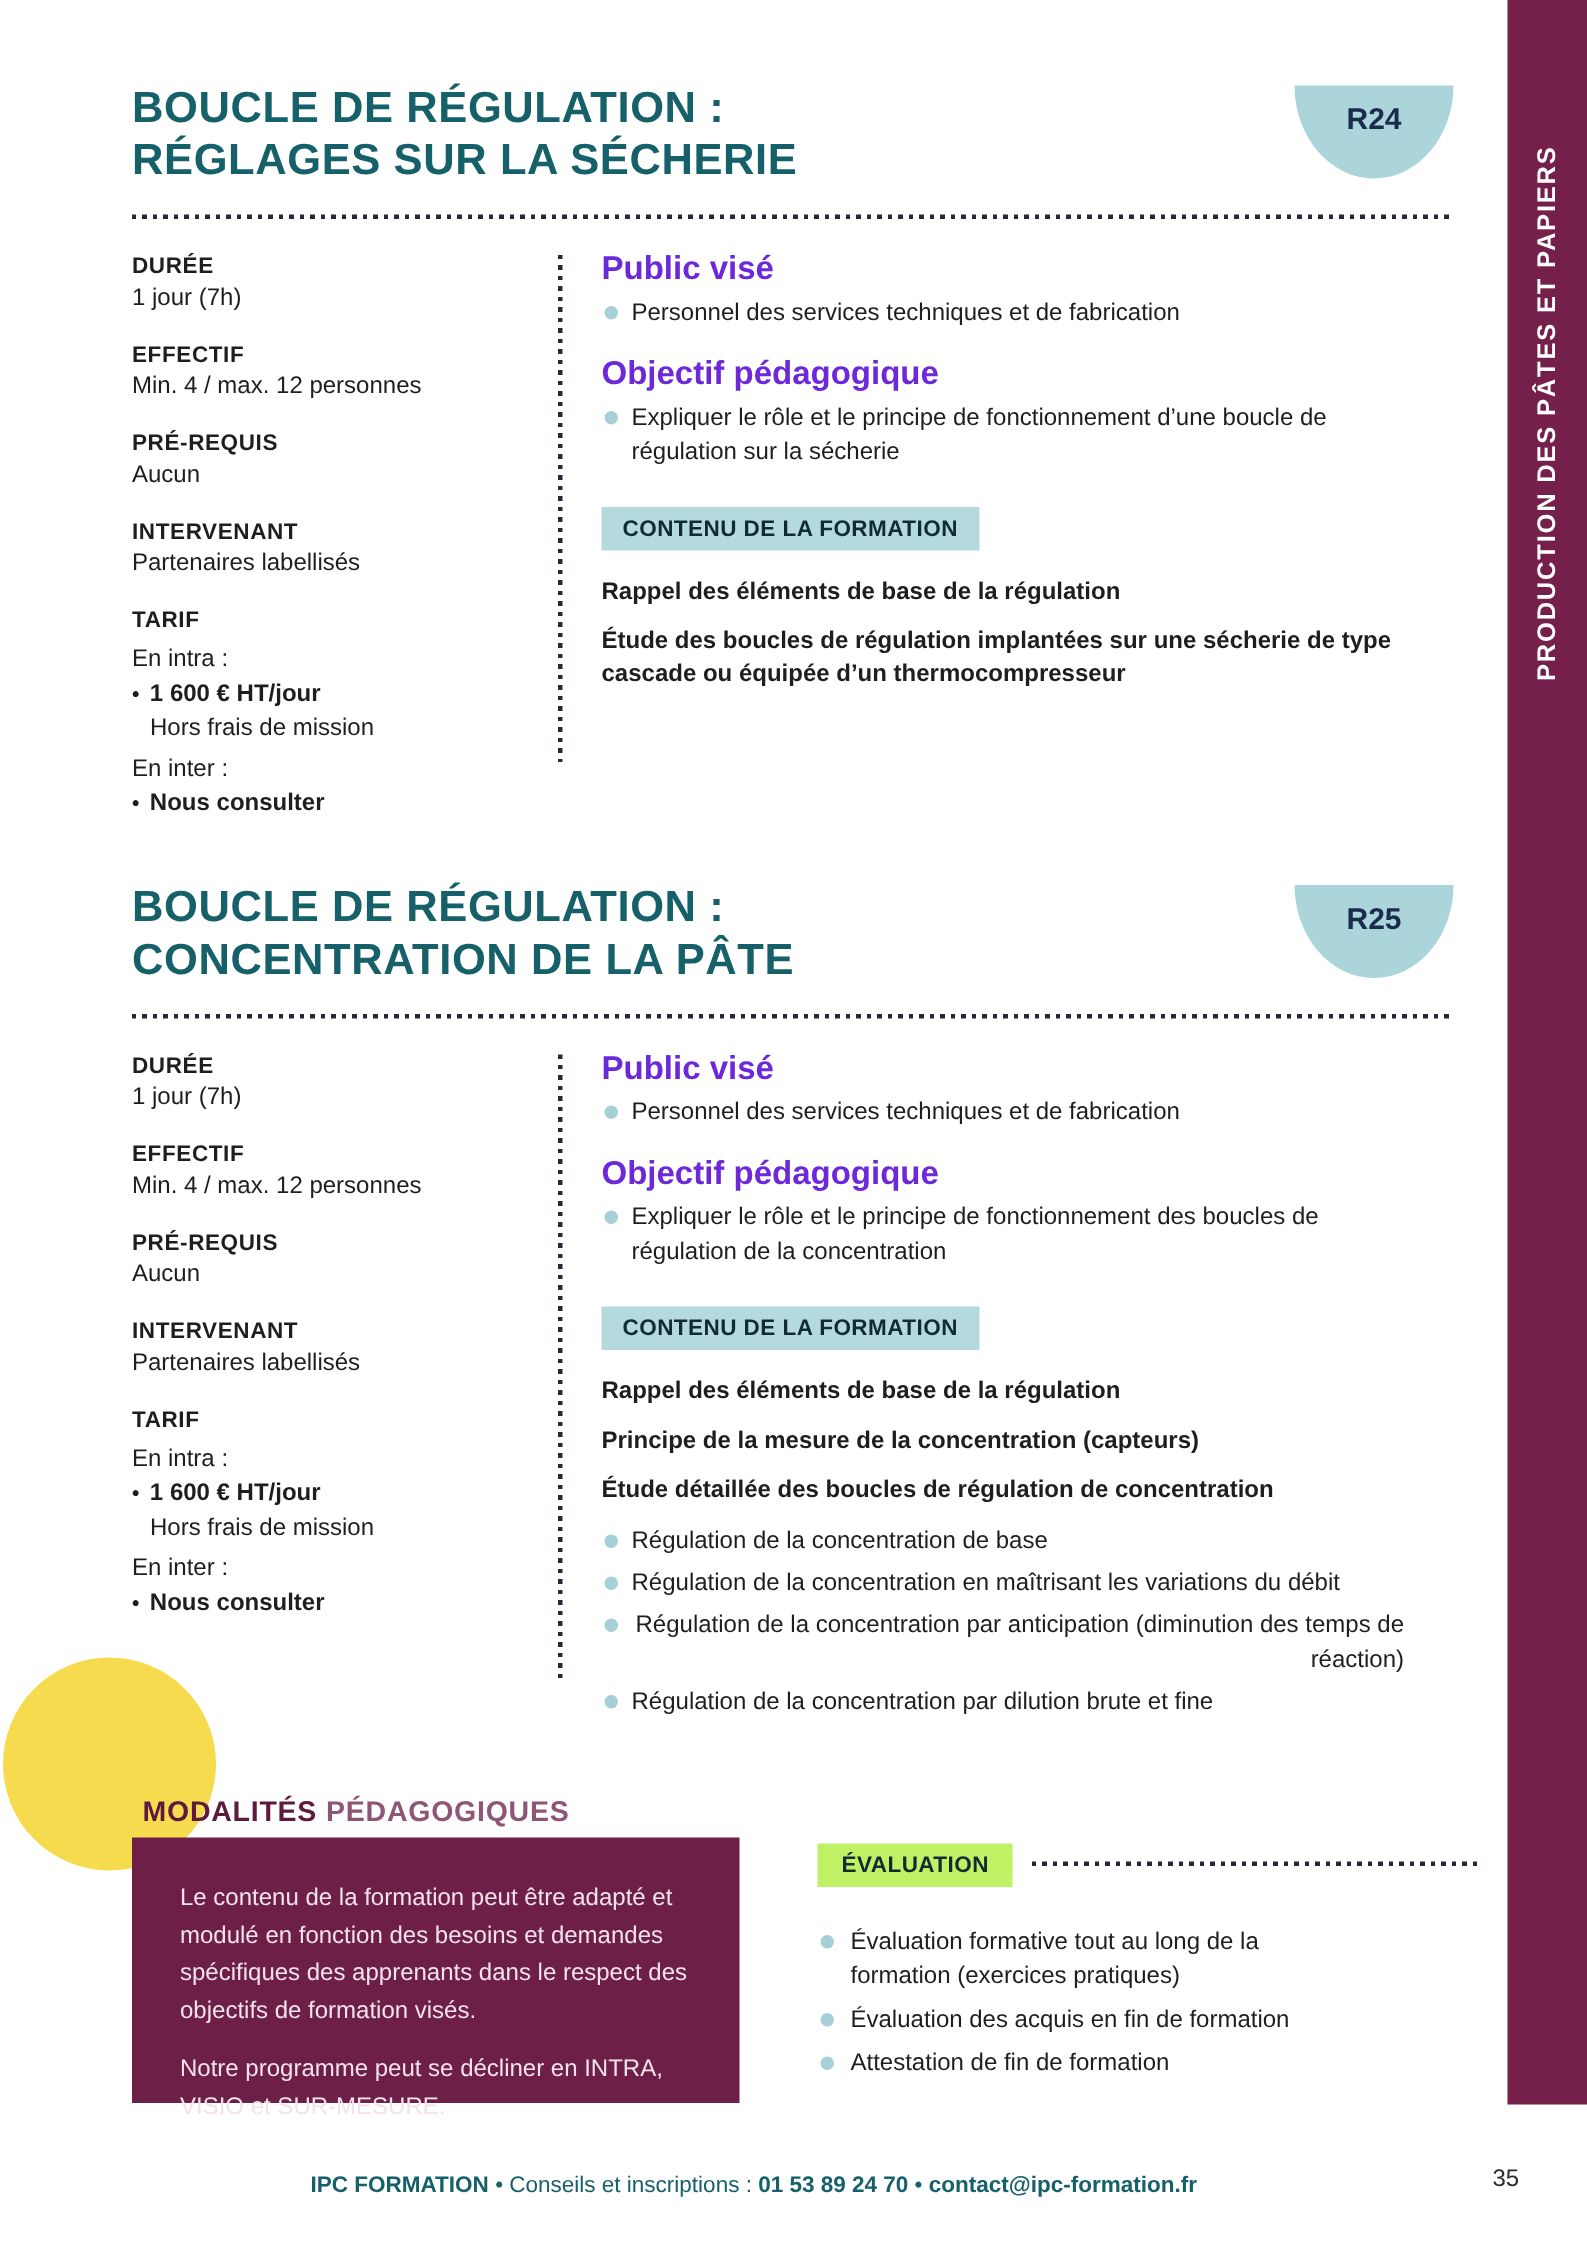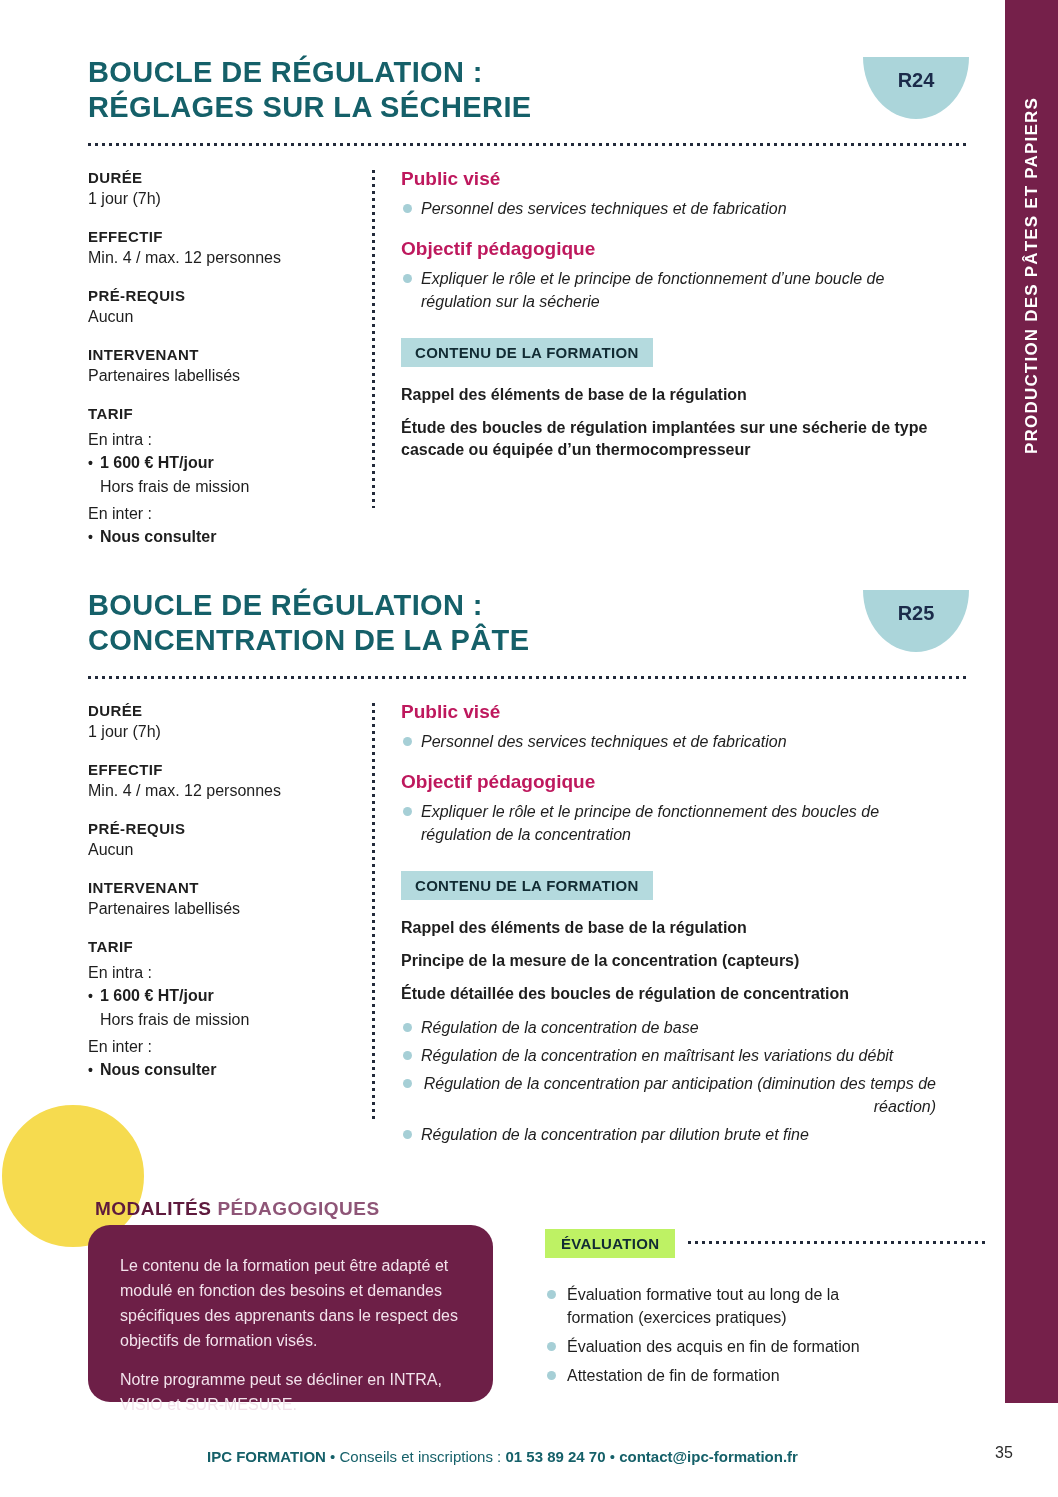--- a/index.html
+++ b/index.html
@@ -49,7 +49,7 @@
 
   
   .content { position:absolute; left:313px; top:0; width:600px; }
-  .mini-head { color:#be185d; font-weight:bold; font-size:19px; line-height:22px; margin-bottom:7px; }
+  .mini-head { color:#6d28d9; font-weight:bold; font-size:22px; line-height:22px; margin-bottom:7px; }
   .gap { height:13px; }
   ul.blist { list-style:none;font-style:italic; }
   ul.blist li { position:relative; padding-left:20px; font-size:16px; line-height:23px; margin-bottom:5px; max-width:560px; }

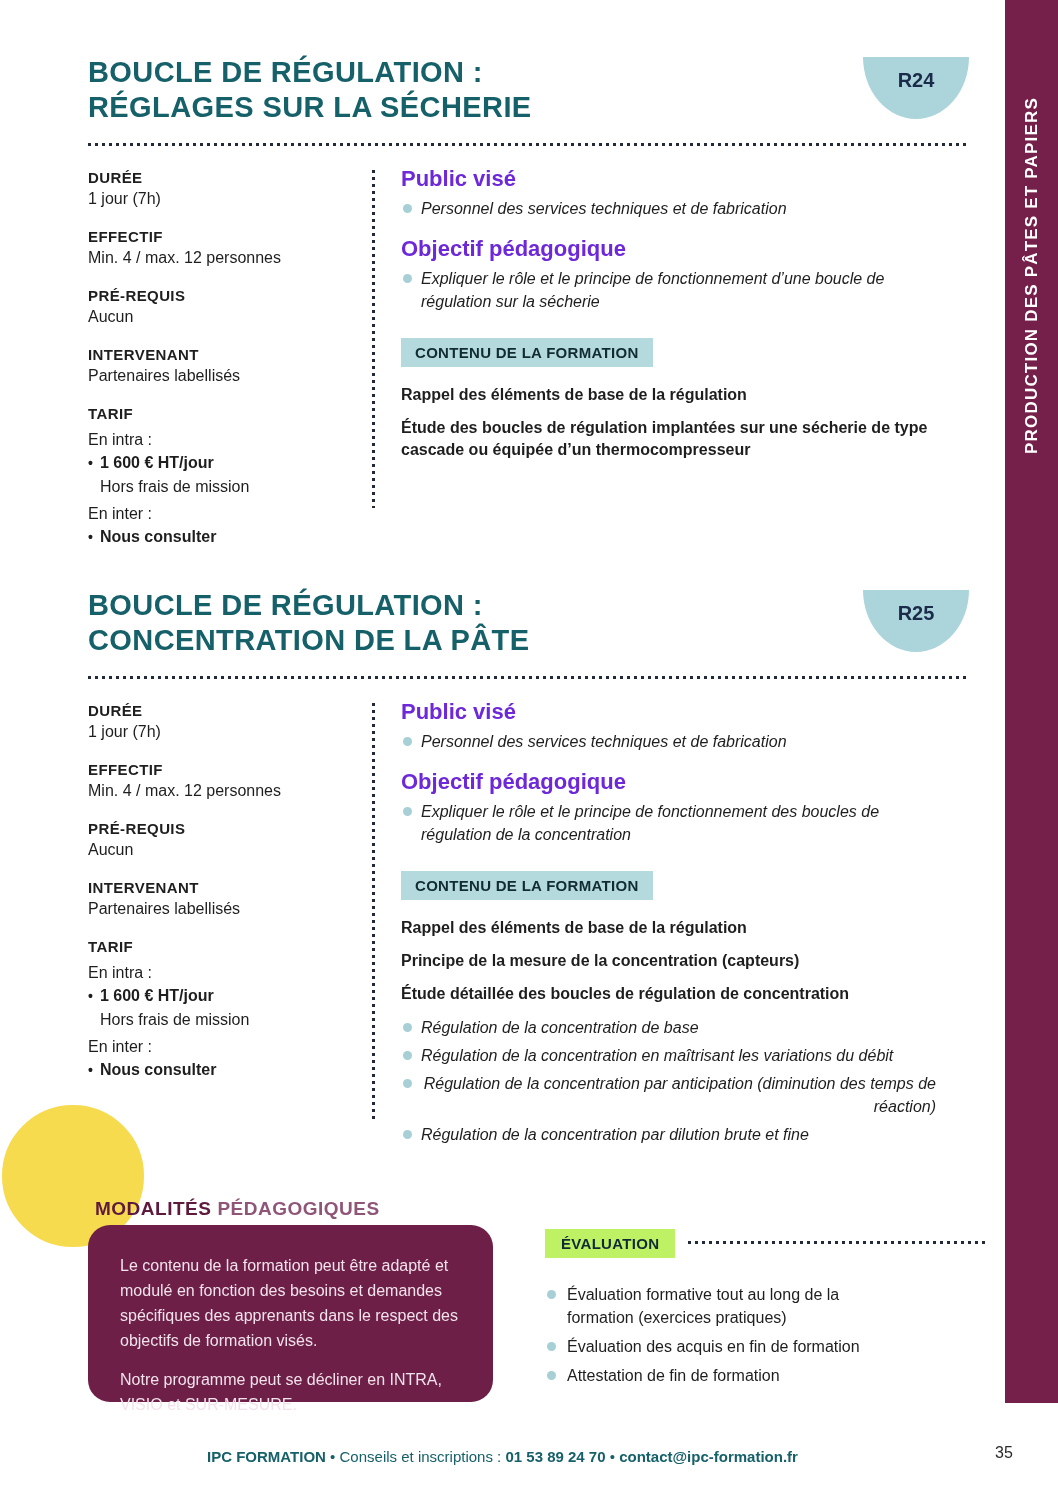--- a/index.html
+++ b/index.html
@@ -51,7 +51,7 @@
   .content { position:absolute; left:313px; top:0; width:600px; }
   .mini-head { color:#6d28d9; font-weight:bold; font-size:22px; line-height:22px; margin-bottom:7px; }
   .gap { height:13px; }
-  ul.blist { list-style:none;font-style:italic; }
+  ul.blist { list-style:none; }
   ul.blist li { position:relative; padding-left:20px; font-size:16px; line-height:23px; margin-bottom:5px; max-width:560px; }
   ul.blist li::before { content:""; position:absolute; left:2px; top:7px; width:9px; height:9px; border-radius:50%; background:#a6cfd6; }
   .chip {

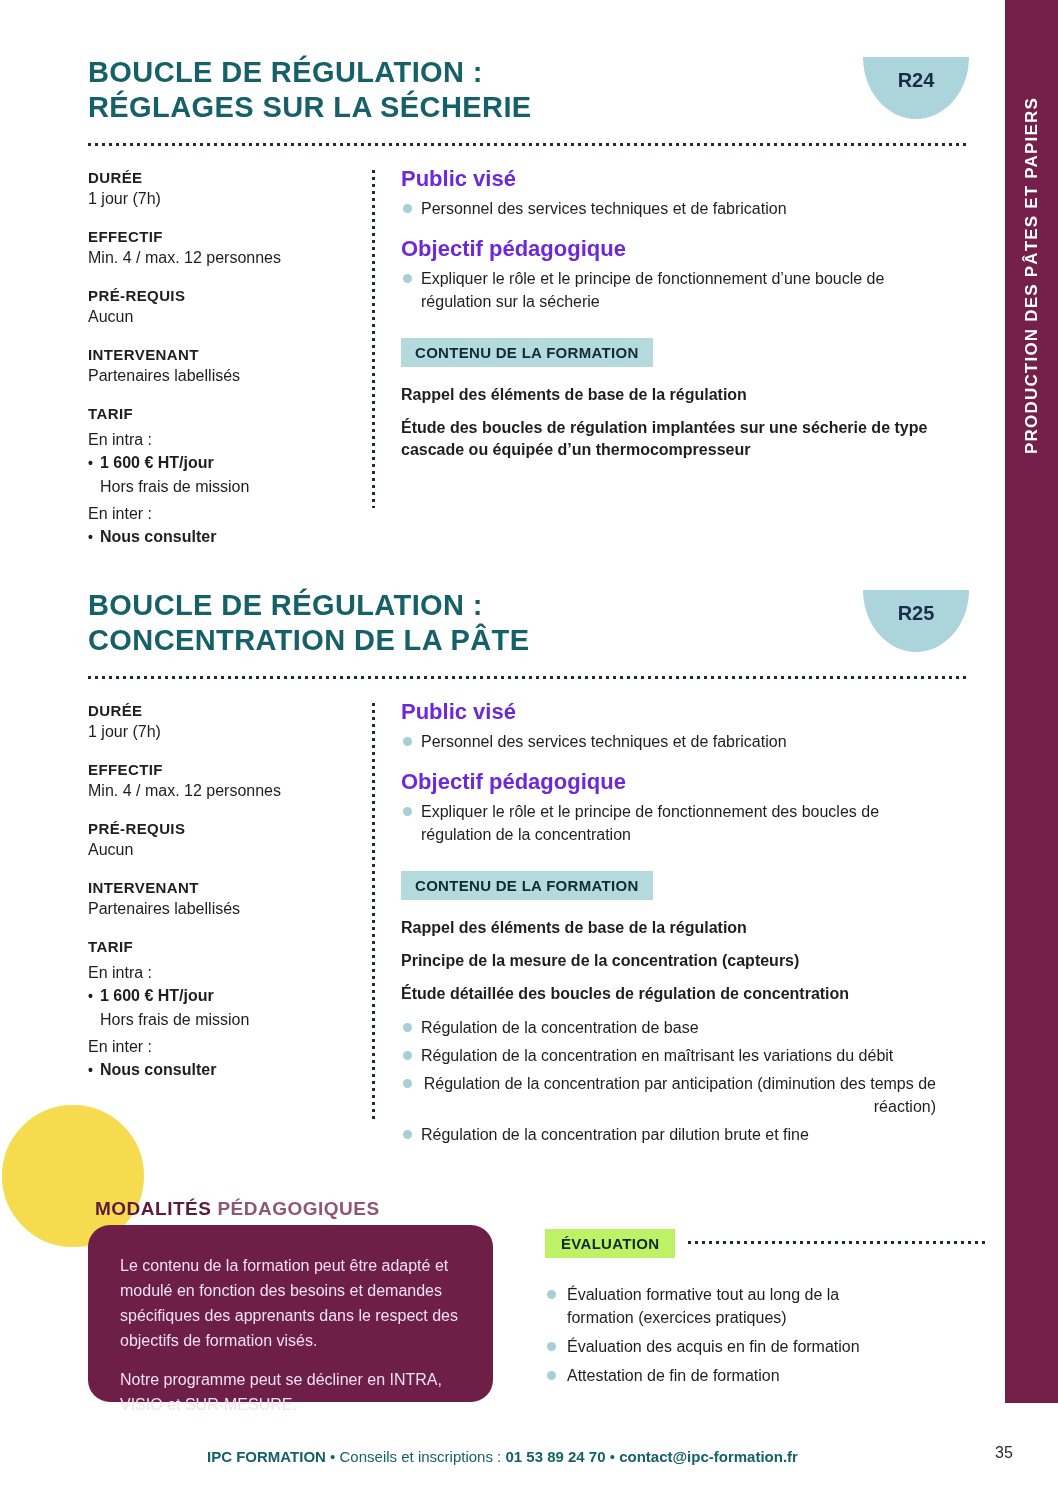--- a/index.html
+++ b/index.html
@@ -70,7 +70,7 @@
   .modalites-head .w2 { color:#8e5577; margin-left:6px; }
   .modal-box {
     position:absolute; left:88px; top:1225px; width:405px; height:177px;
-    background:#6d1f47; z-index:1; padding:28px 30px 0 32px;border-radius:22px;
+    background:#6d1f47; z-index:1; padding:28px 30px 0 32px;
   }
   .modal-box p { color:#f2e2eb; font-size:16px; line-height:25px; margin-bottom:14px; }
 

